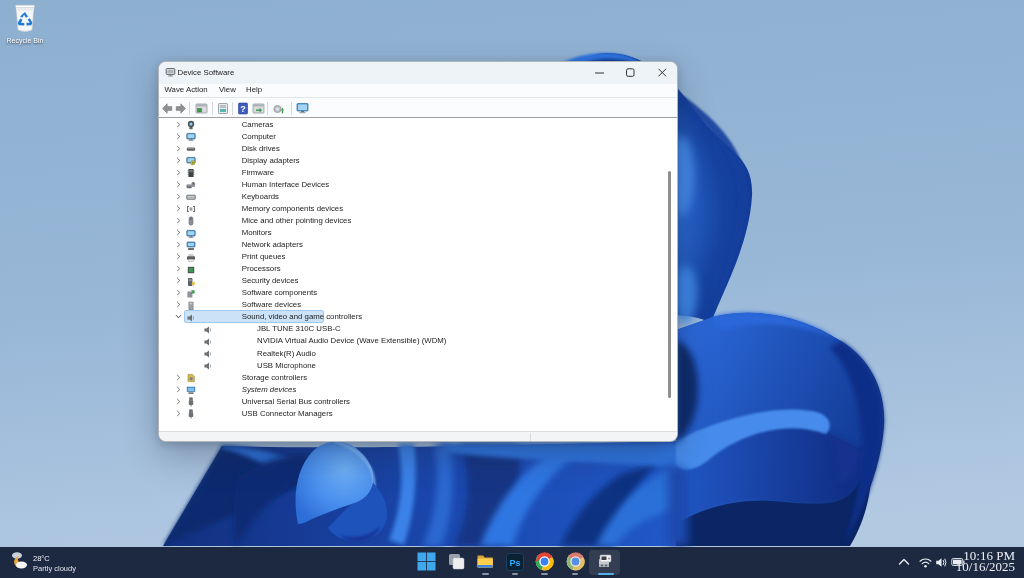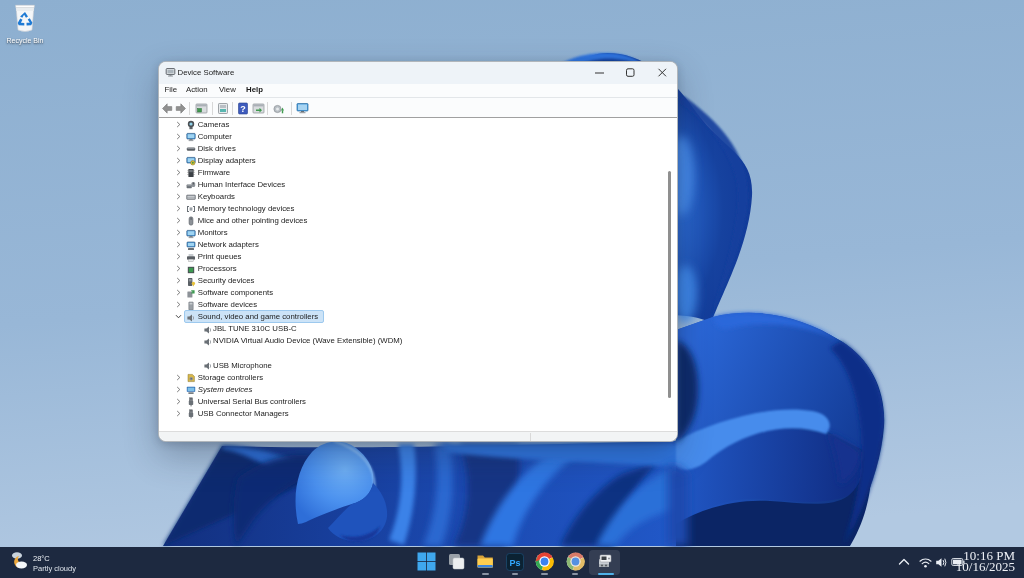--- a/index.html
+++ b/index.html
@@ -152,7 +152,7 @@
       </svg>
  </div>
  <div id="menubar">
-  <span style="left:6px;">File</span>
+  <span style="left:6px;">Wave</span>
       <span style="left:27.5px;">Action</span>
       <span style="left:60.5px;">View</span>
       <span style="left:87.5px;font-weight:bold;">Help</span>

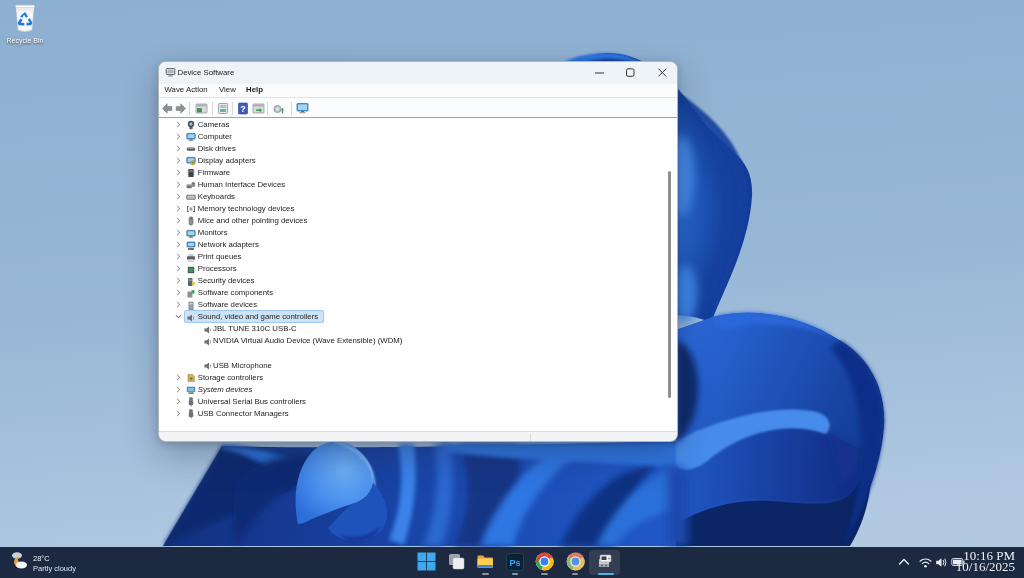--- a/index.html
+++ b/index.html
@@ -155,7 +155,7 @@
   <span style="left:6px;">Wave</span>
       <span style="left:27.5px;">Action</span>
       <span style="left:60.5px;">View</span>
-      <span style="left:87.5px;font-weight:bold;">Help</span>
+      <span style="left:87.5px;">Help</span>
  </div>
  <div id="toolbar">
       <svg class="ti" style="left:2px;" width="12" height="13" viewBox="0 0 12 13">

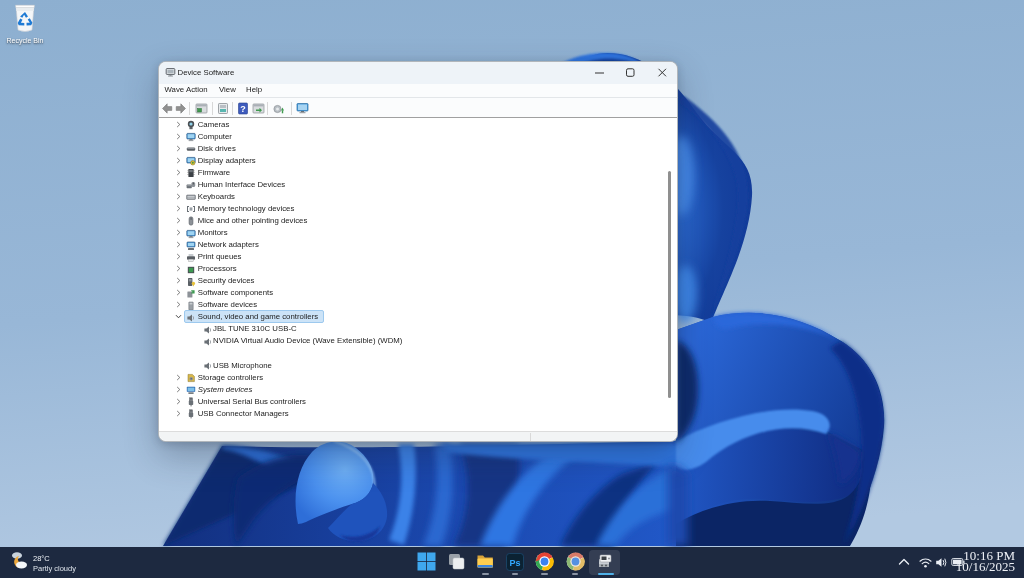--- a/index.html
+++ b/index.html
@@ -22,7 +22,7 @@
 .row{position:absolute;height:12px;white-space:nowrap;font-size:7.8px;color:#1c1c1c;}
 .row .chev{position:absolute;top:1.5px;}
 .row .ric{position:absolute;top:1px;}
-.row .rt{position:absolute;top:1.5px;}
+.row .rt{position:absolute;top:1.5px;margin-left:44px;}
 .sel{position:absolute;background:#cce3f7;border:1px solid #9dc9ee;border-radius:2px;box-sizing:border-box;}
 #vscroll{position:absolute;width:3px;background:#8f8f8f;border-radius:2px;}
 #statusbar{position:absolute;left:0;right:0;bottom:0;height:10px;background:#f2f4f5;border-top:1px solid #dcdcdc;box-sizing:border-box;border-radius:0 0 8px 8px;}

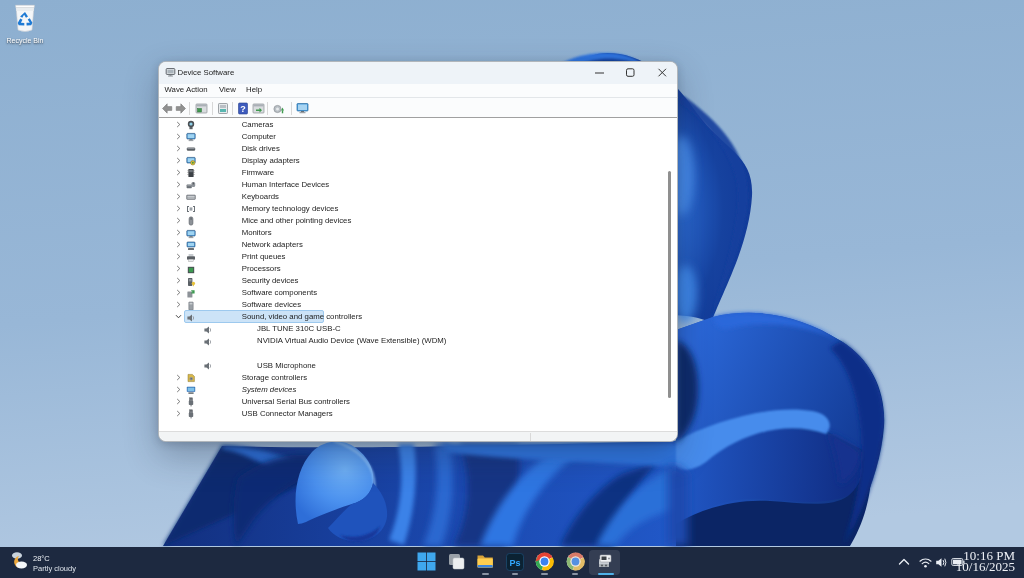--- a/index.html
+++ b/index.html
@@ -311,7 +311,7 @@
           <rect x="3.6" y="3.4" width="2.8" height="3.2" fill="#9aa0a6"></rect>
         </svg>
       </span>
-      <span class="rt" style="left:39.2px;">Memory technology devices</span>
+      <span class="rt" style="left:39.2px;">Memory components devices</span>
     </div>
 <div class="row" style="left:0;top:152.9px;right:9px;">
       <svg class="chev" style="left:15.5px;" width="9" height="9" viewBox="0 0 9 9">

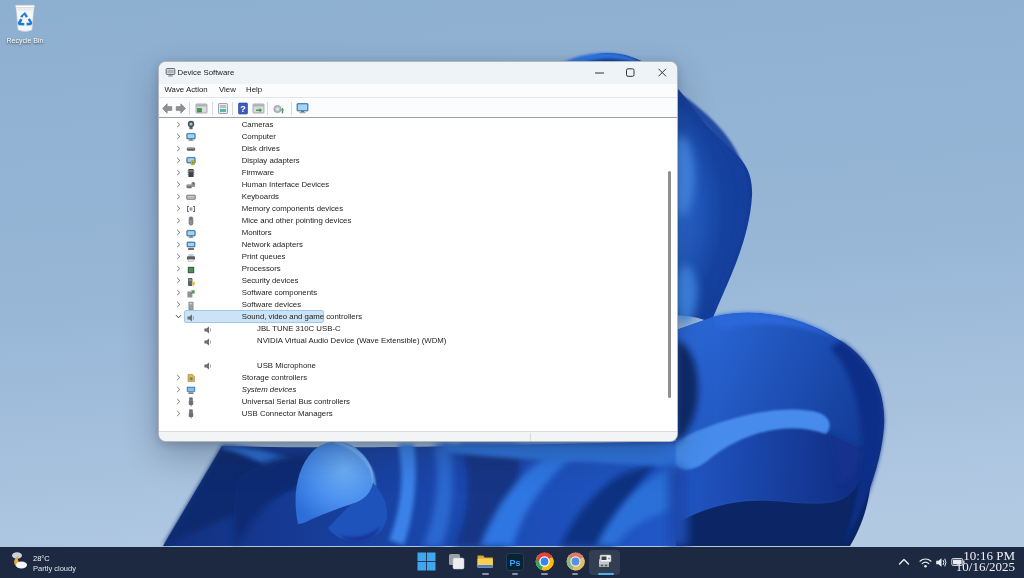--- a/index.html
+++ b/index.html
@@ -446,6 +446,15 @@
       </span>
       <span class="rt" style="left:54.5px;">NVIDIA Virtual Audio Device (Wave Extensible) (WDM)</span>
     </div>
+<div class="row" style="left:0;top:285.5px;right:0;">
+      <span class="ric" style="left:44.0px;">
+        <svg class="ric" width="10" height="10" viewBox="0 0 10 10">
+          <path d="M1.4 3.6 h2 L6 1.4 V8.6 L3.4 6.4 h-2 Z" fill="#6a7076"></path>
+          <path d="M7 3.2 Q8.4 5 7 6.8" stroke="#8d9298" stroke-width="0.8" fill="none"></path>
+        </svg>
+      </span>
+      <span class="rt" style="left:54.5px;">Realtek(R) Audio</span>
+    </div>
 <div class="row" style="left:0;top:297.5px;right:0;">
       <span class="ric" style="left:44.0px;">
         <svg class="ric" width="10" height="10" viewBox="0 0 10 10">

